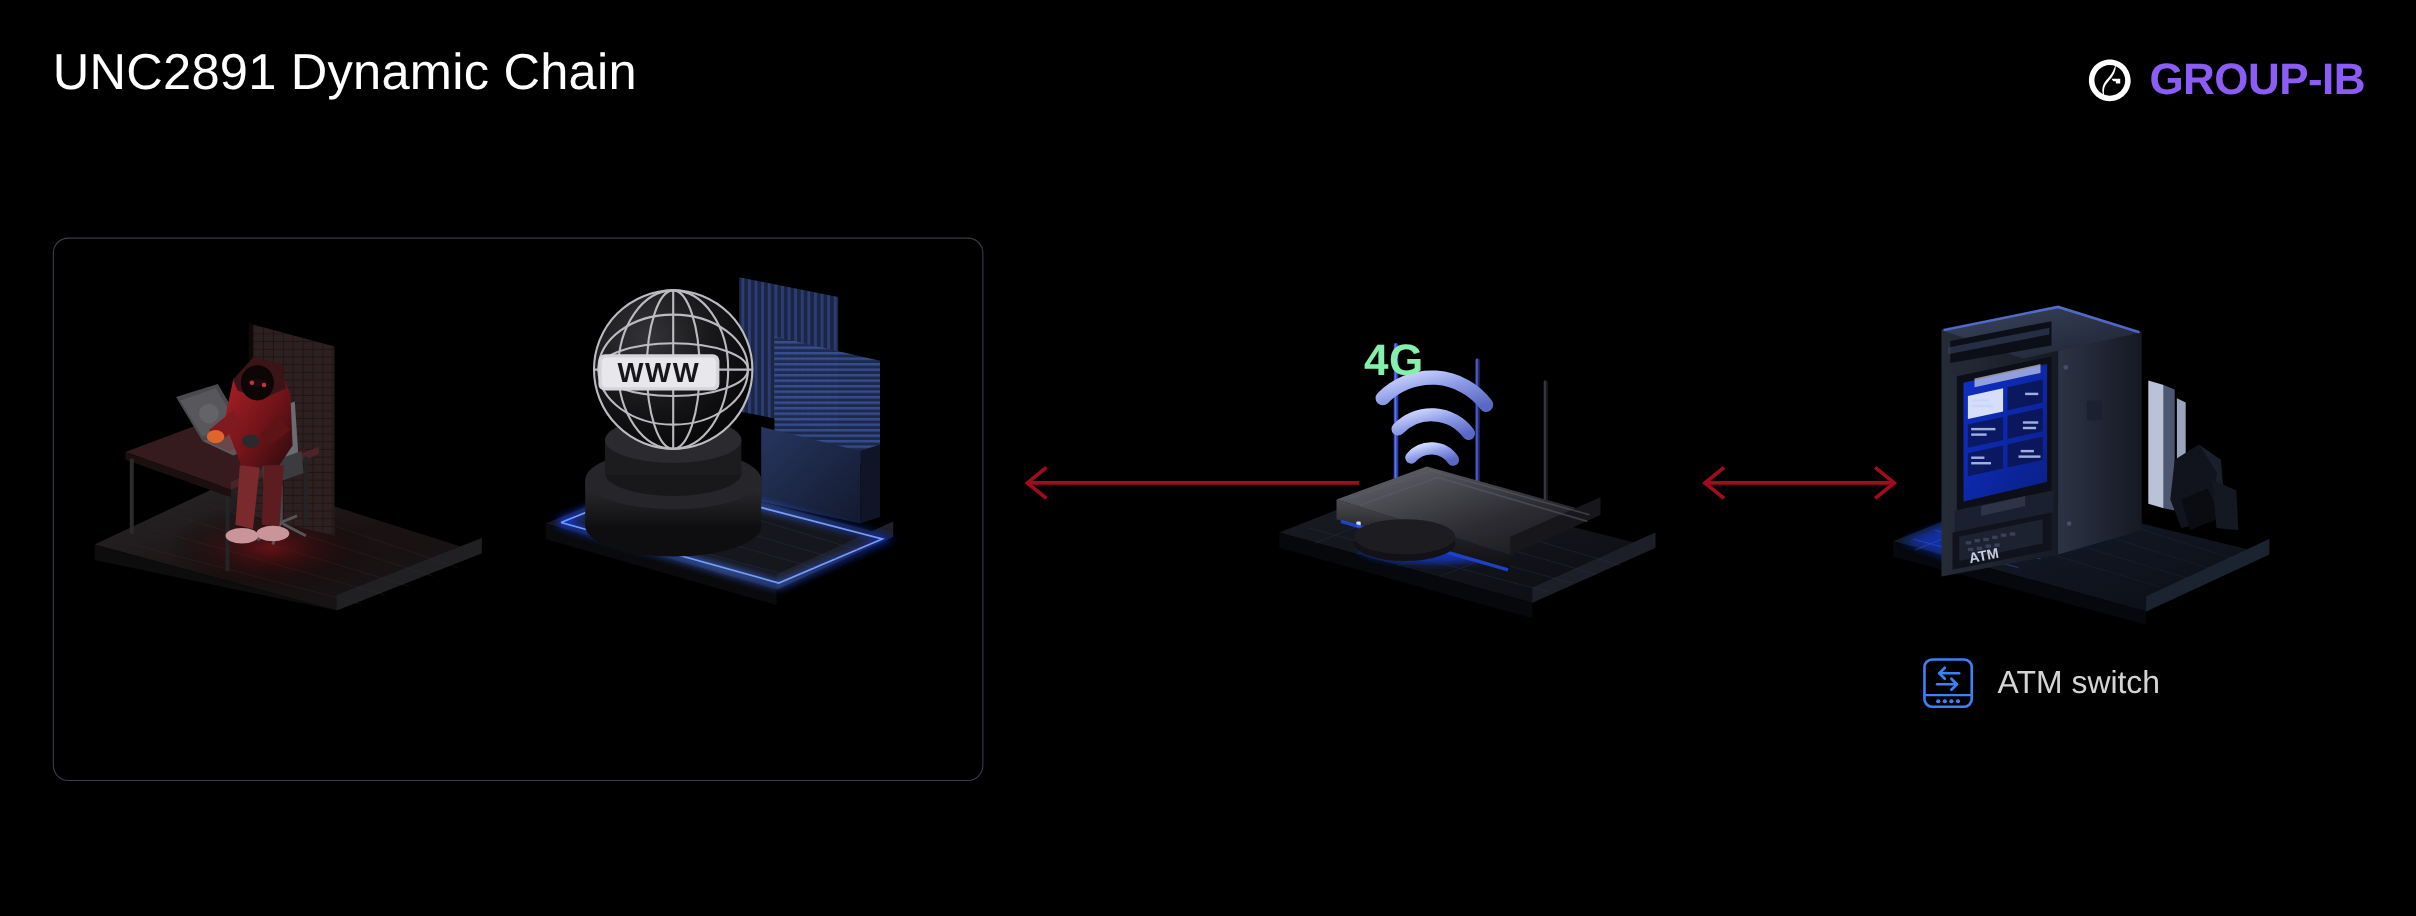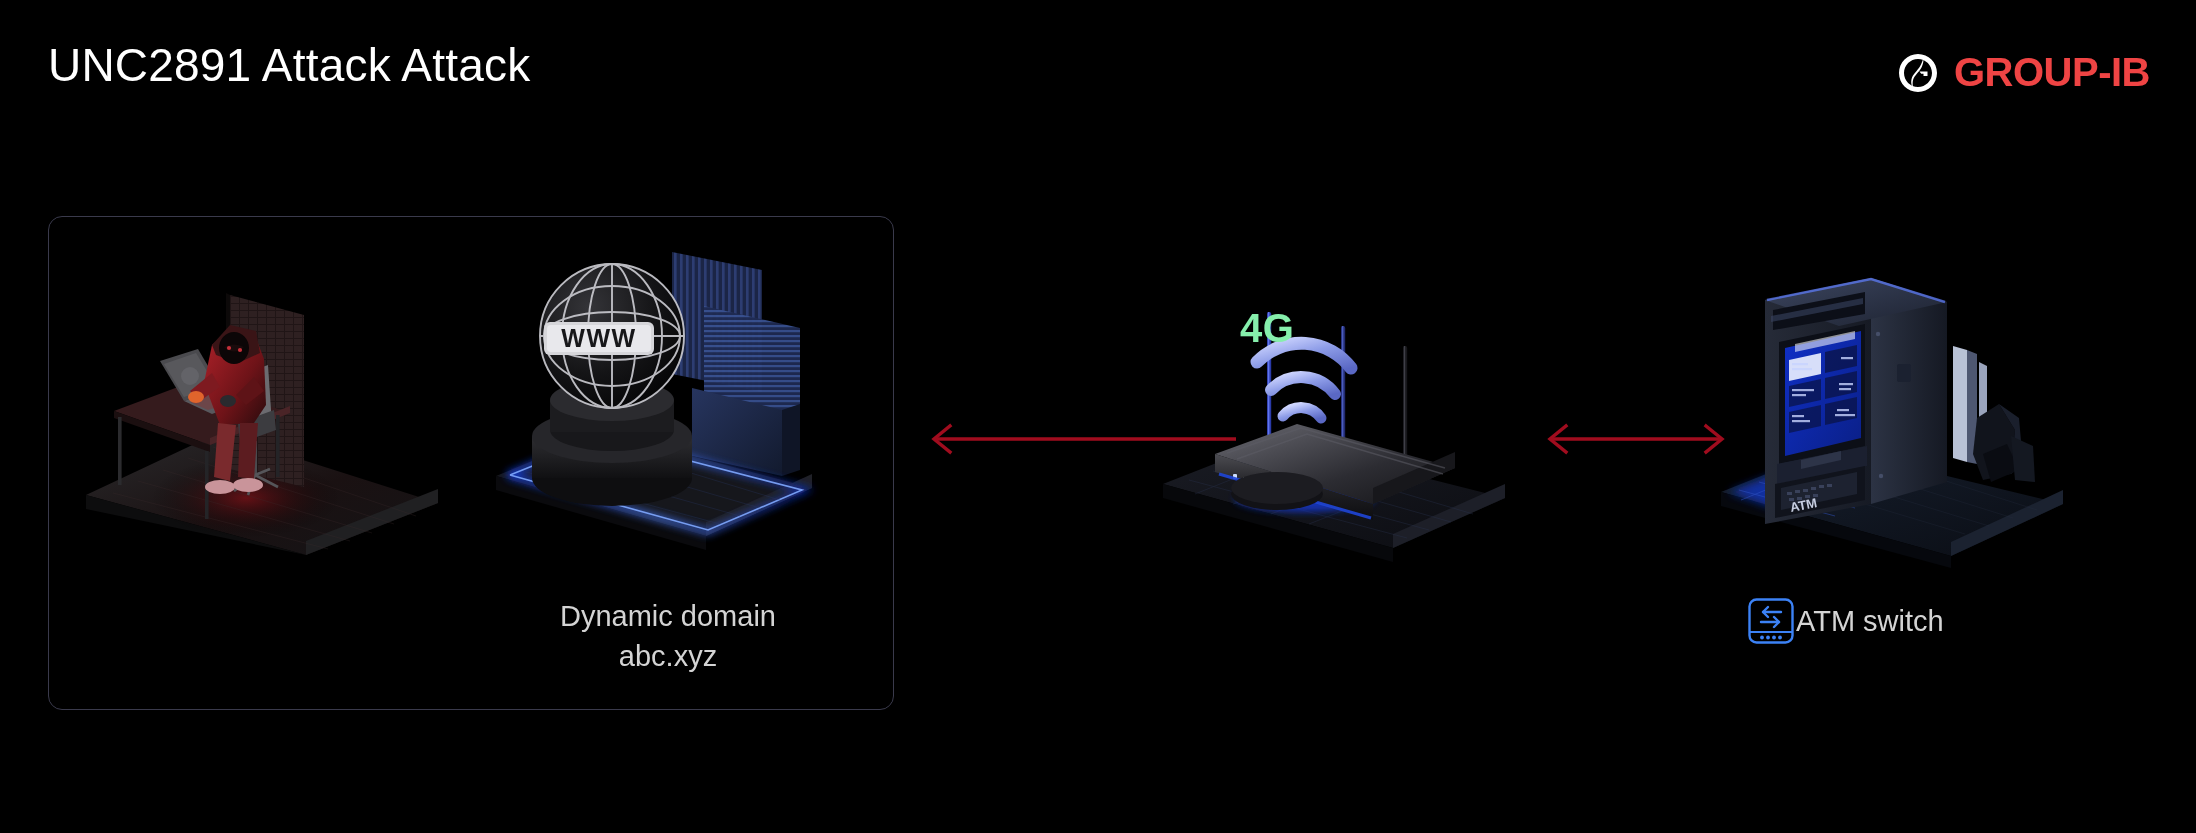--- a/index.html
+++ b/index.html
@@ -109,7 +109,7 @@
 </head>
 <body>
 
-<div id="page-title">UNC2891 Attack Attack</div>
+<div id="page-title">UNC2891 Dynamic Chain</div>
 
 <div id="brand-logo">
   <svg class="logo-mark" viewBox="0 0 44 44">

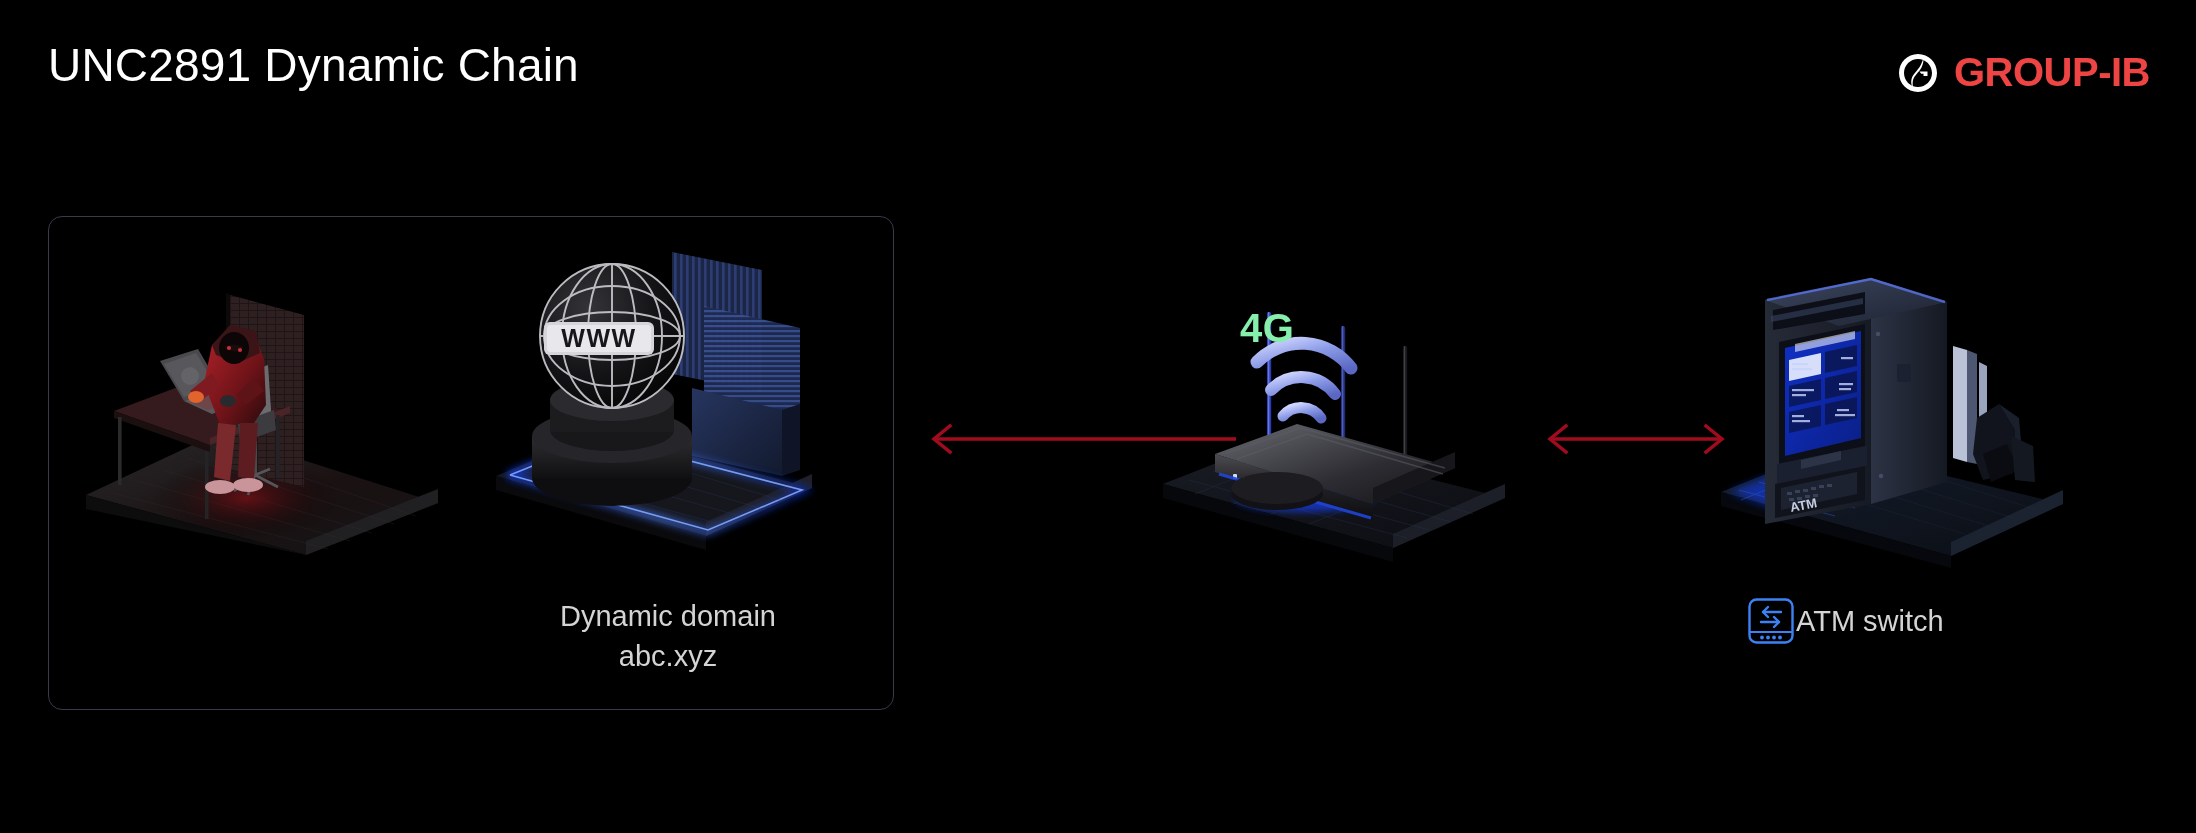--- a/index.html
+++ b/index.html
@@ -39,7 +39,7 @@
     font-size: 40px;
     font-weight: 700;
     letter-spacing: -0.5px;
-    color: #ef4444;
+    color: #8b5cf6;
   }
 
   

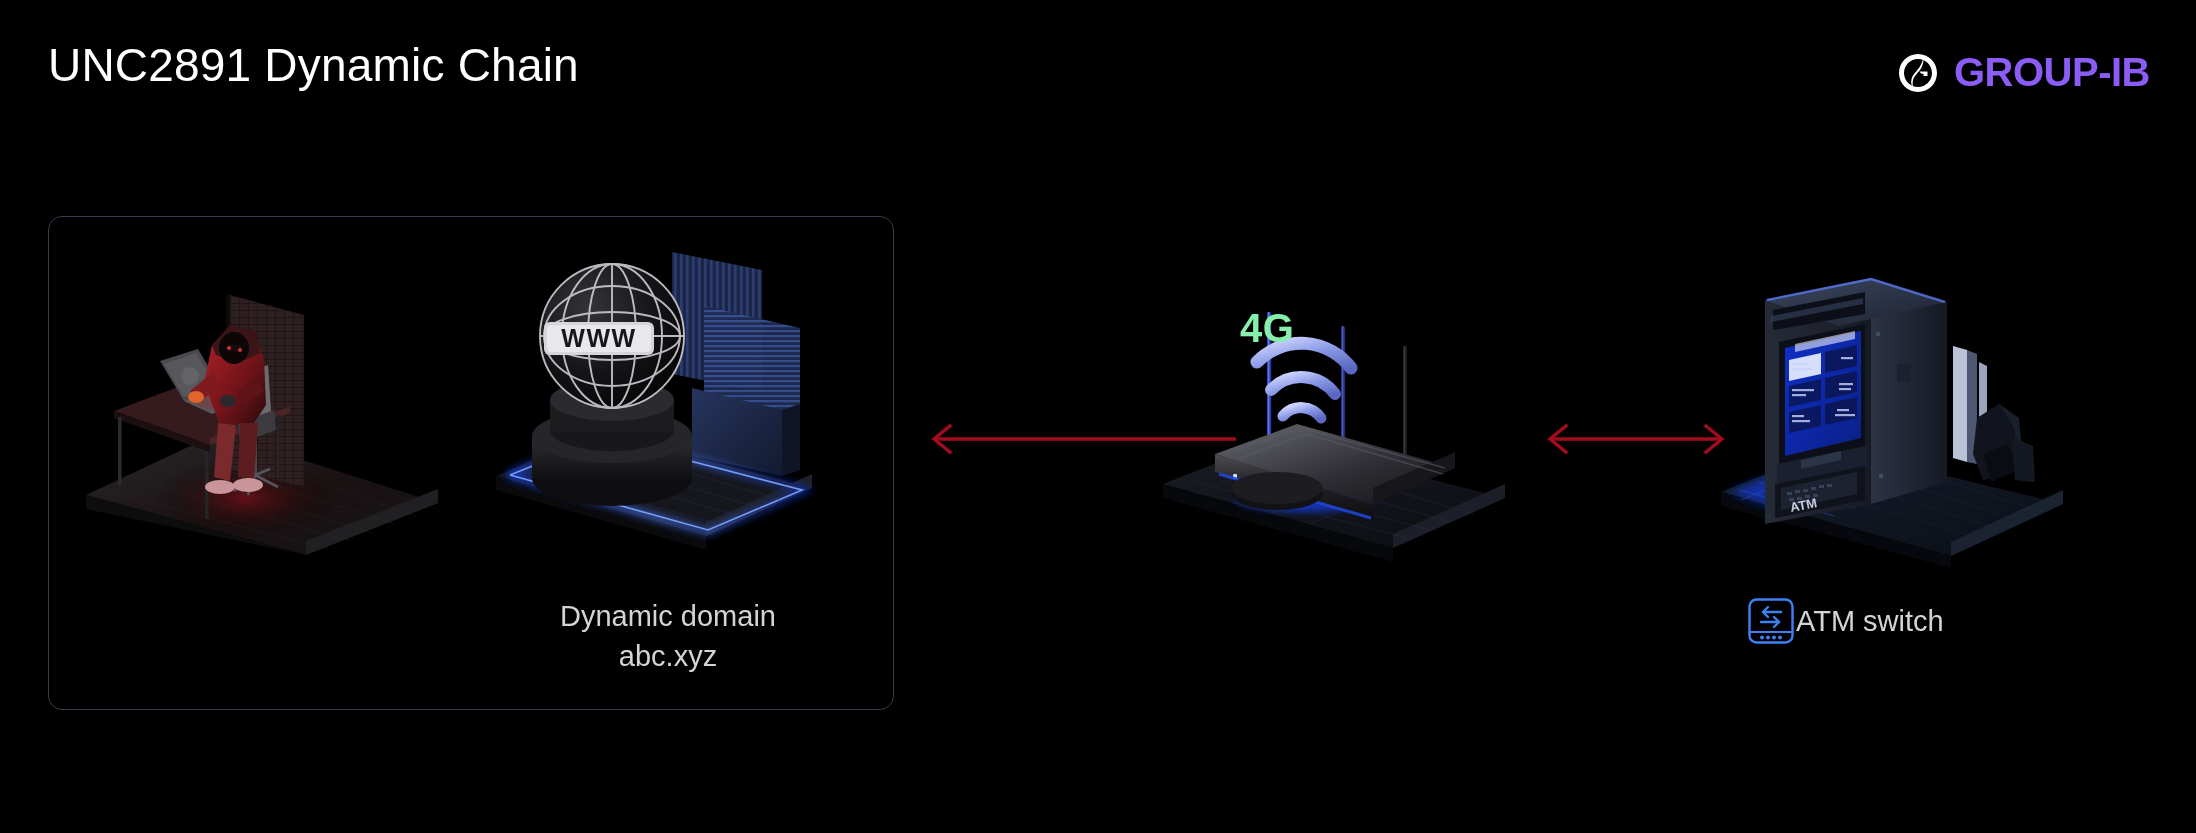--- a/index.html
+++ b/index.html
@@ -291,8 +291,6 @@
       <text x="117" y="107" font-family="'Liberation Sans', sans-serif" font-size="25" font-weight="700" fill="#17171a" text-anchor="middle" letter-spacing="1.5">WWW</text>
     </g>
   </svg>
-  <div class="node-caption">Dynamic domain
-abc.xyz</div>
 </div>
 
 <div class="connector" id="connector-left">

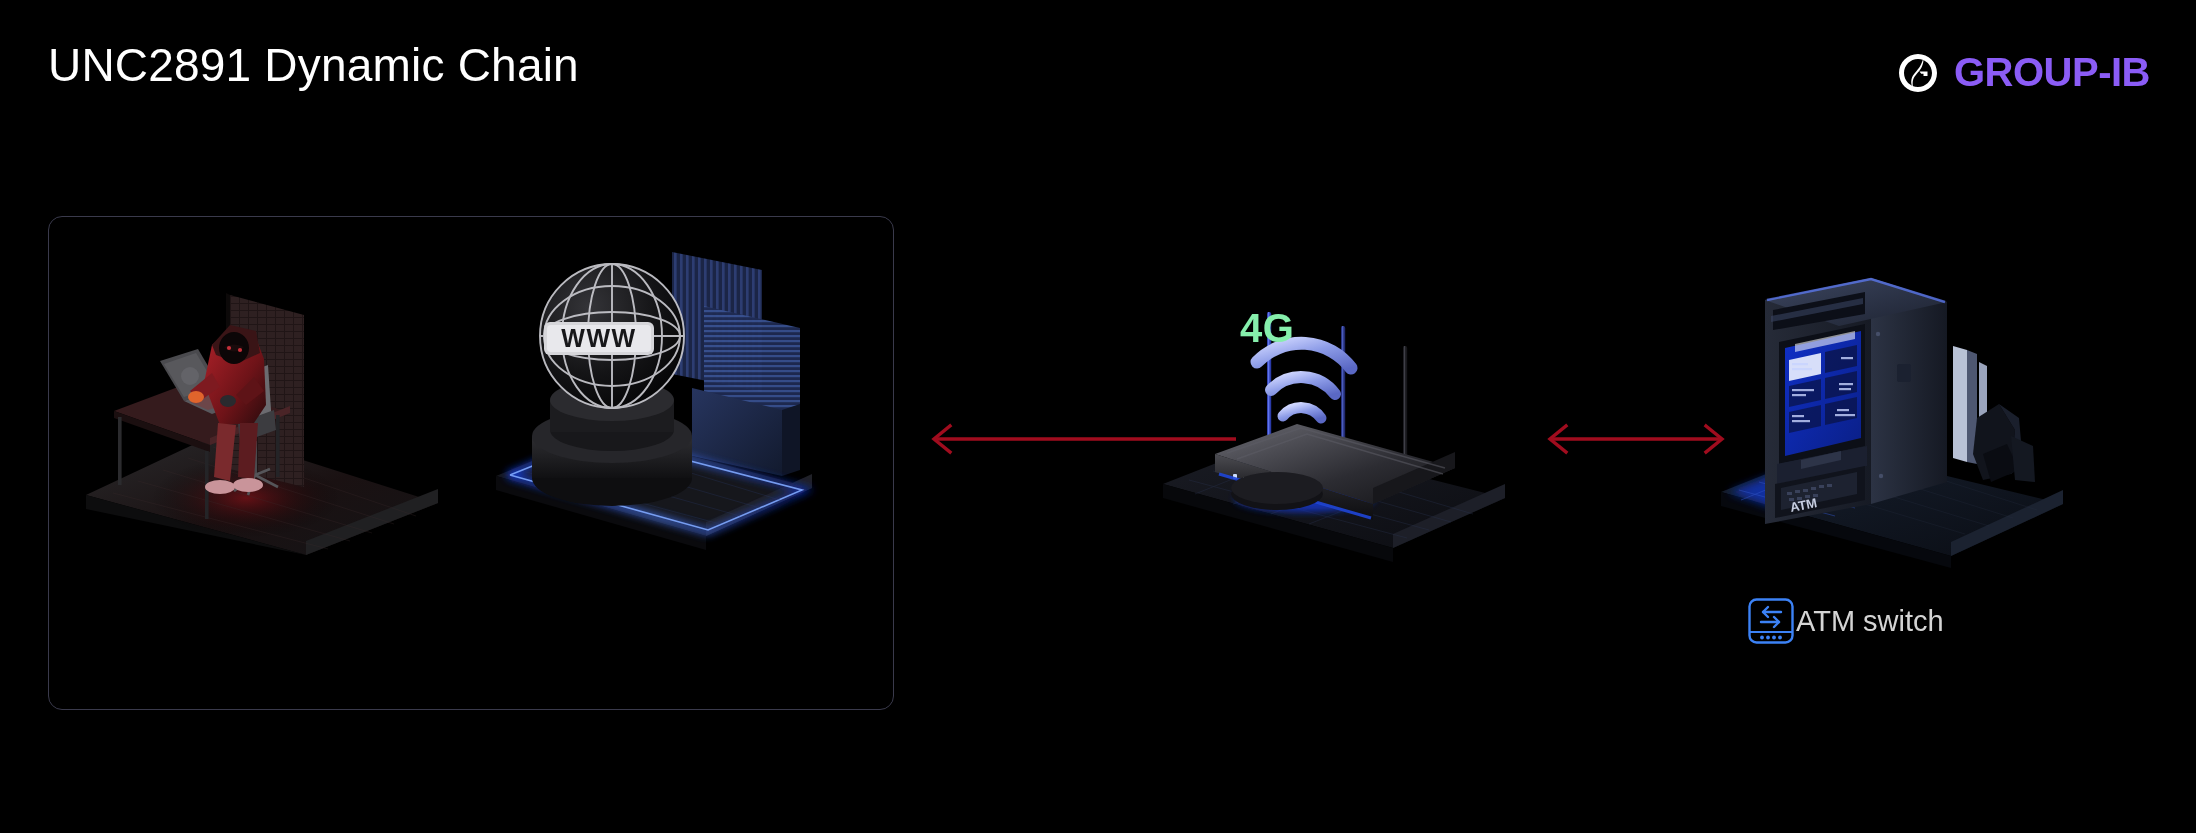--- a/index.html
+++ b/index.html
@@ -84,6 +84,7 @@
     top: 596px;
     display: flex;
     align-items: center;
+    gap: 20px;
   }
   #atm-switch-label .sw-icon { width: 50px; height: 50px; display: block; }
   #atm-switch-label .sw-text { color: #d4d4d4; font-size: 29px; }

